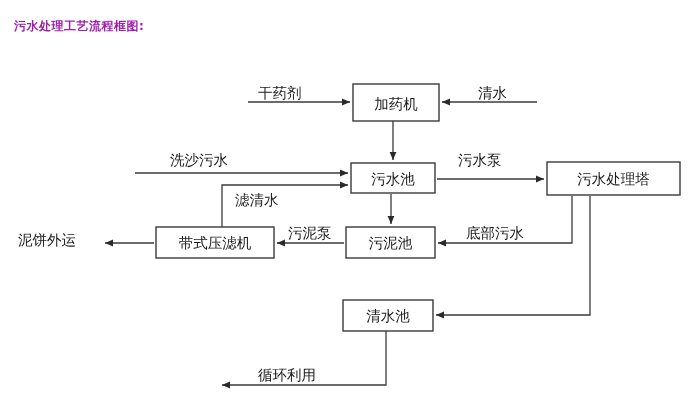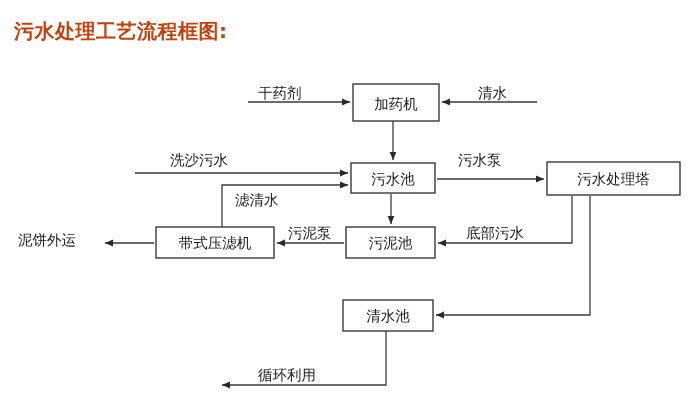--- a/index.html
+++ b/index.html
@@ -24,9 +24,9 @@
     position: absolute;
     left: 14px;
     top: 18px;
-    font-size: 20px;
+    font-size: 12px;
     font-weight: bold;
-    color: #c2410c;
+    color: #a21caf;
     letter-spacing: 0.5px;
     white-space: nowrap;
   }

